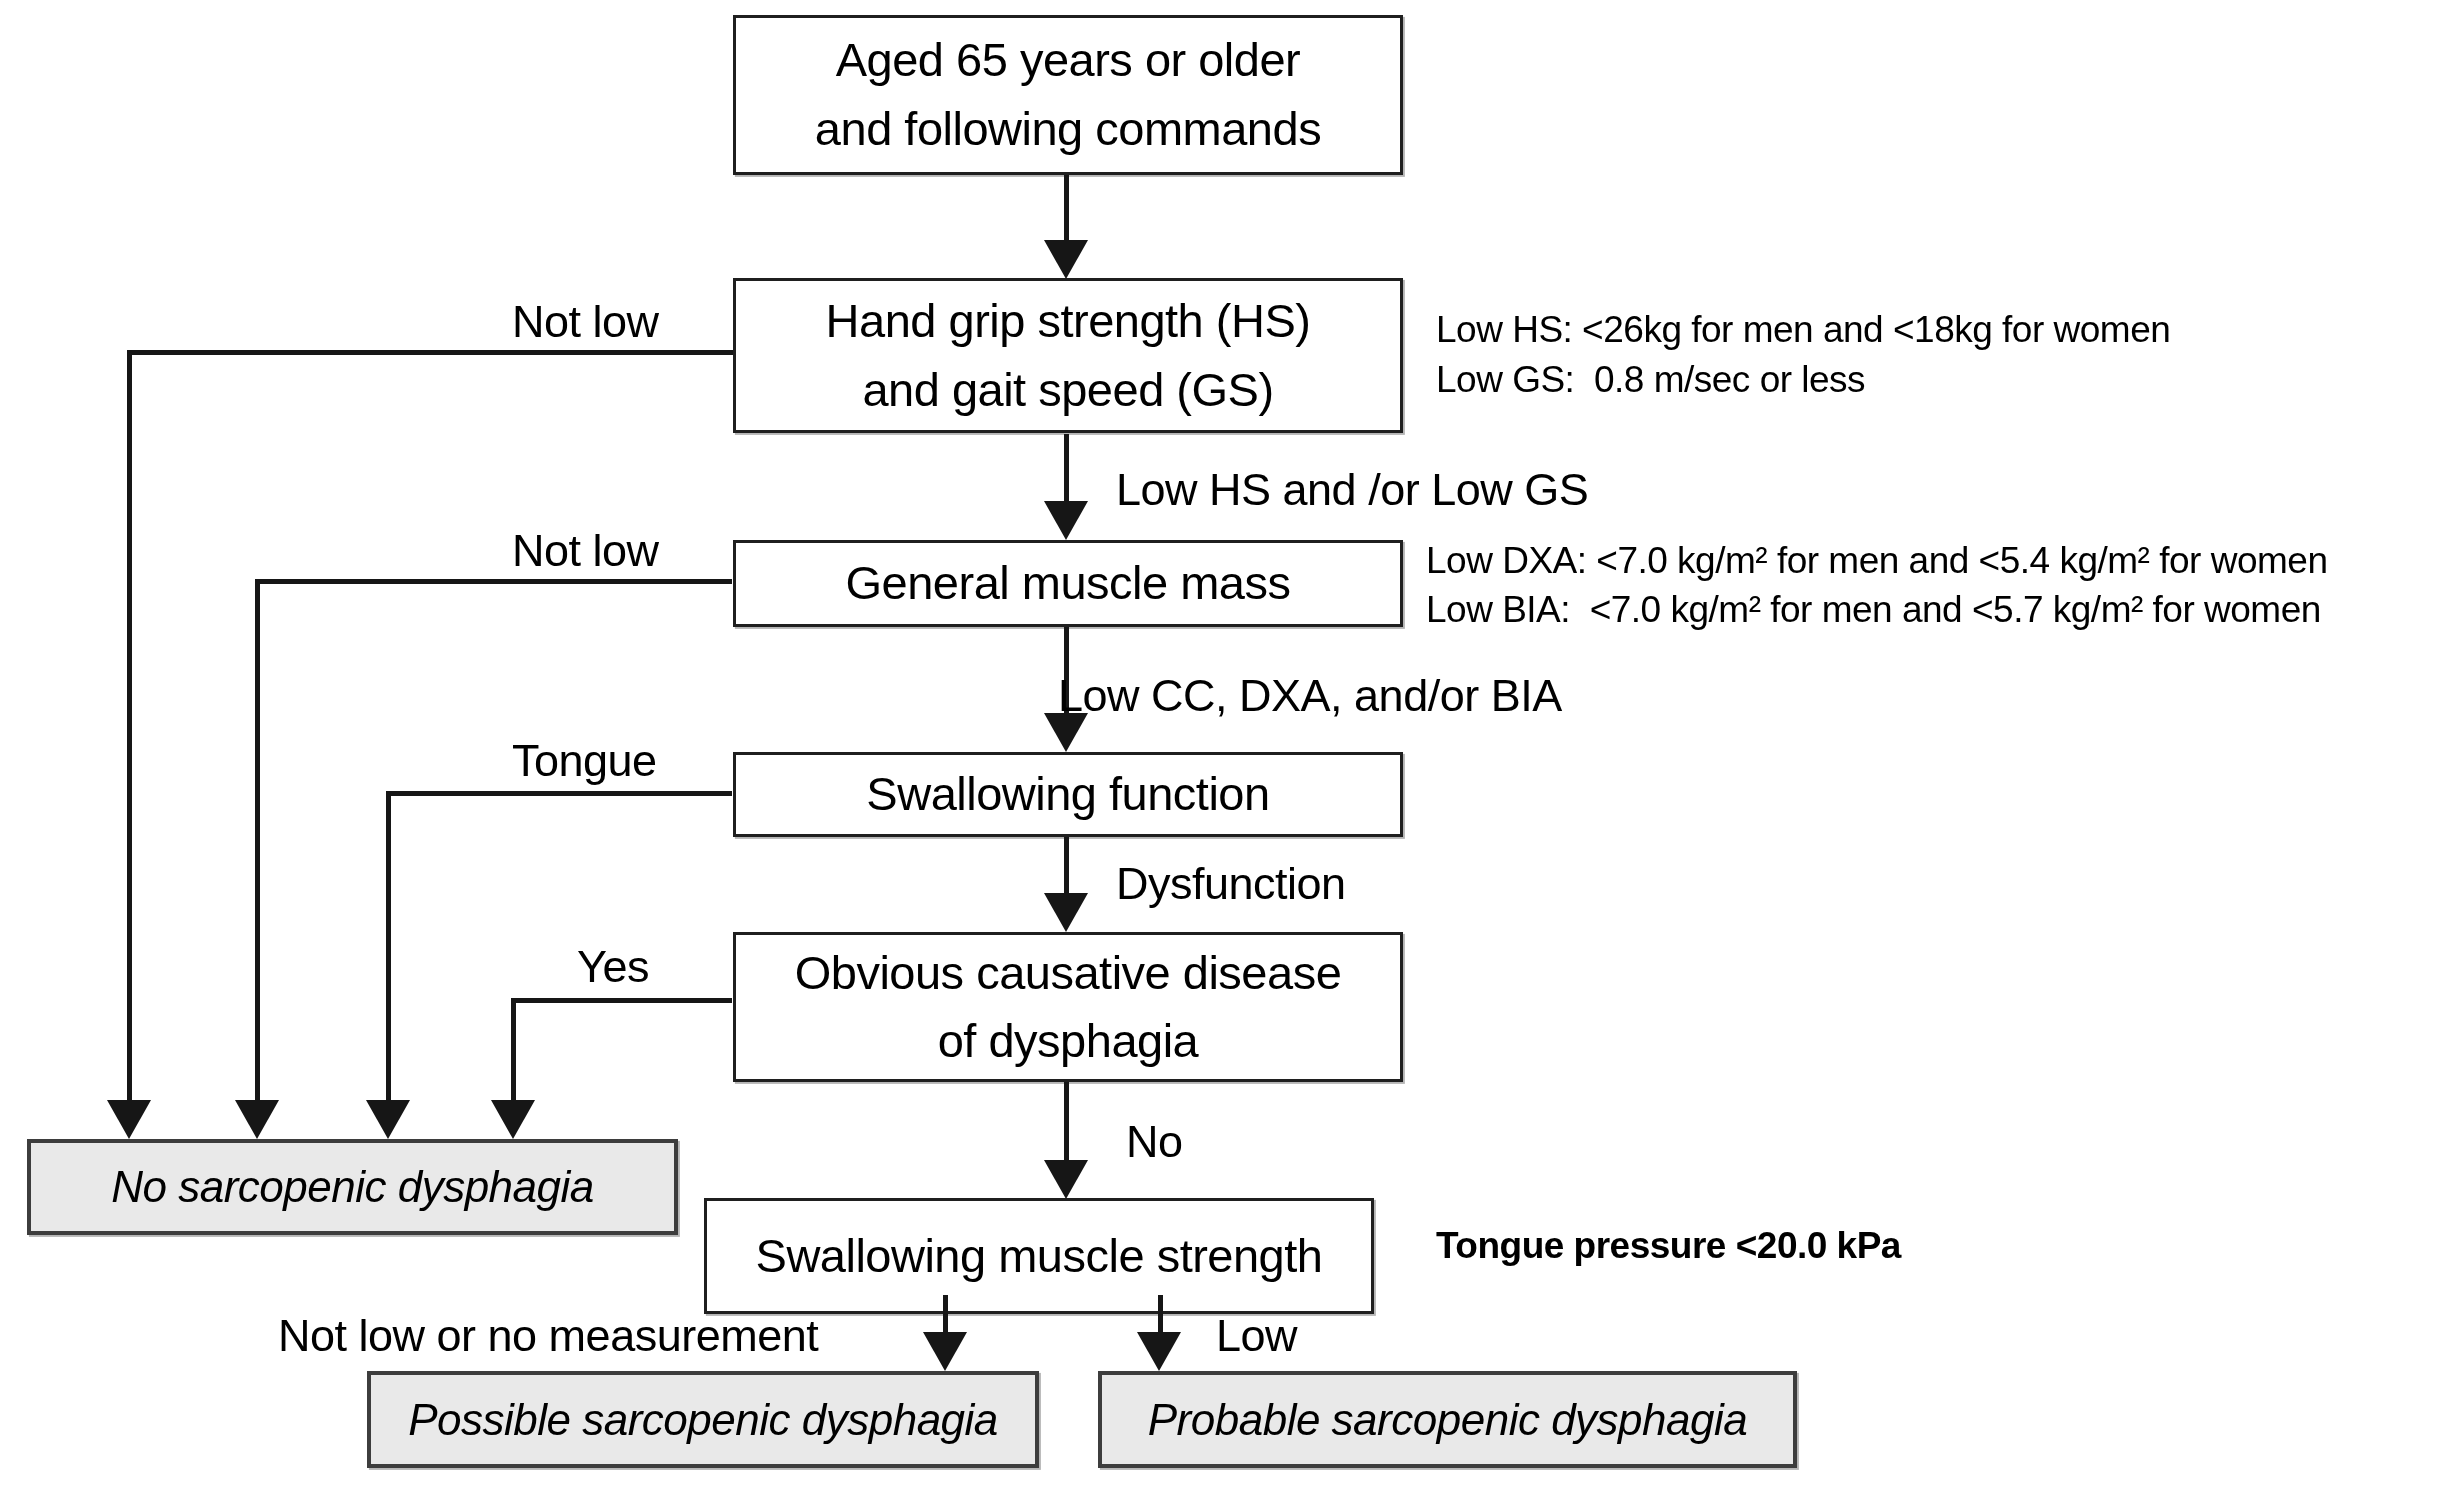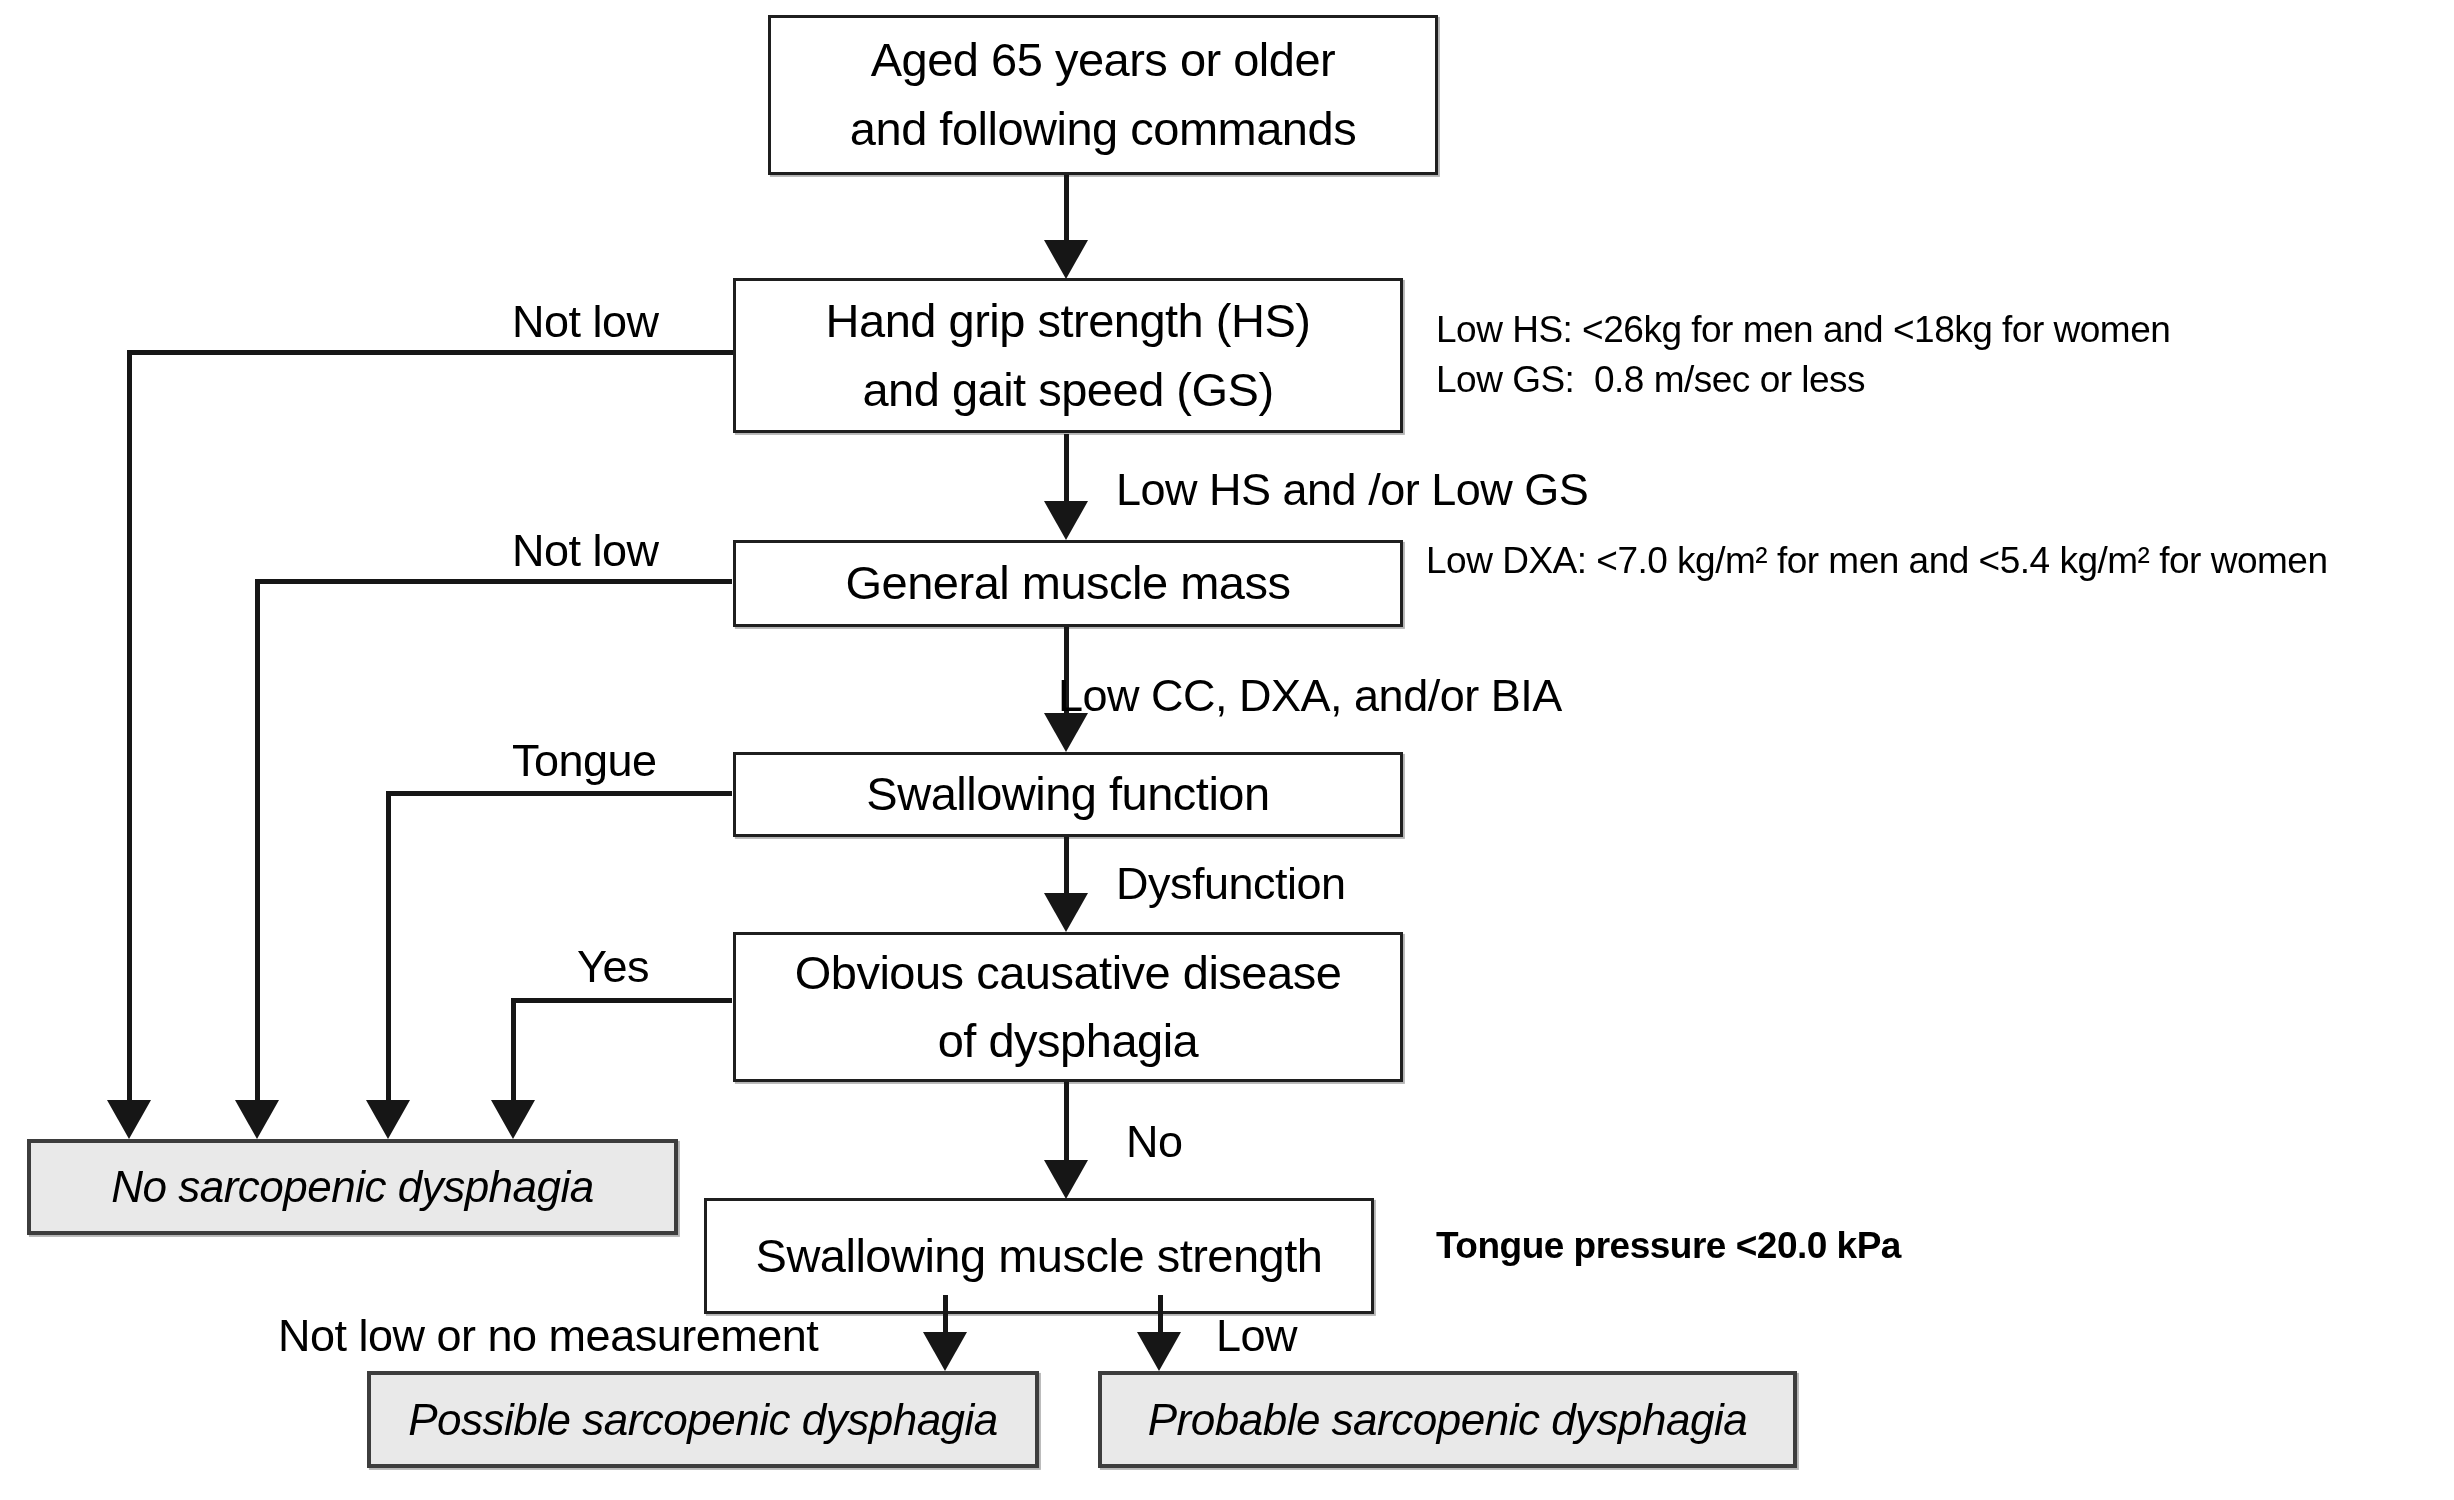--- a/index.html
+++ b/index.html
@@ -66,7 +66,7 @@
 
 <div id="canvas">
 
-  <div class="node" style="left:768px; top:14.6px; width:670px; height:160px;">Aged 65 years or older
+  <div class="node" style="left:733px; top:14.6px; width:670px; height:160px;">Aged 65 years or older
 and following commands</div>
 
   <div class="node" style="left:733px; top:278px; width:670px; height:155px;">Hand grip strength (HS)

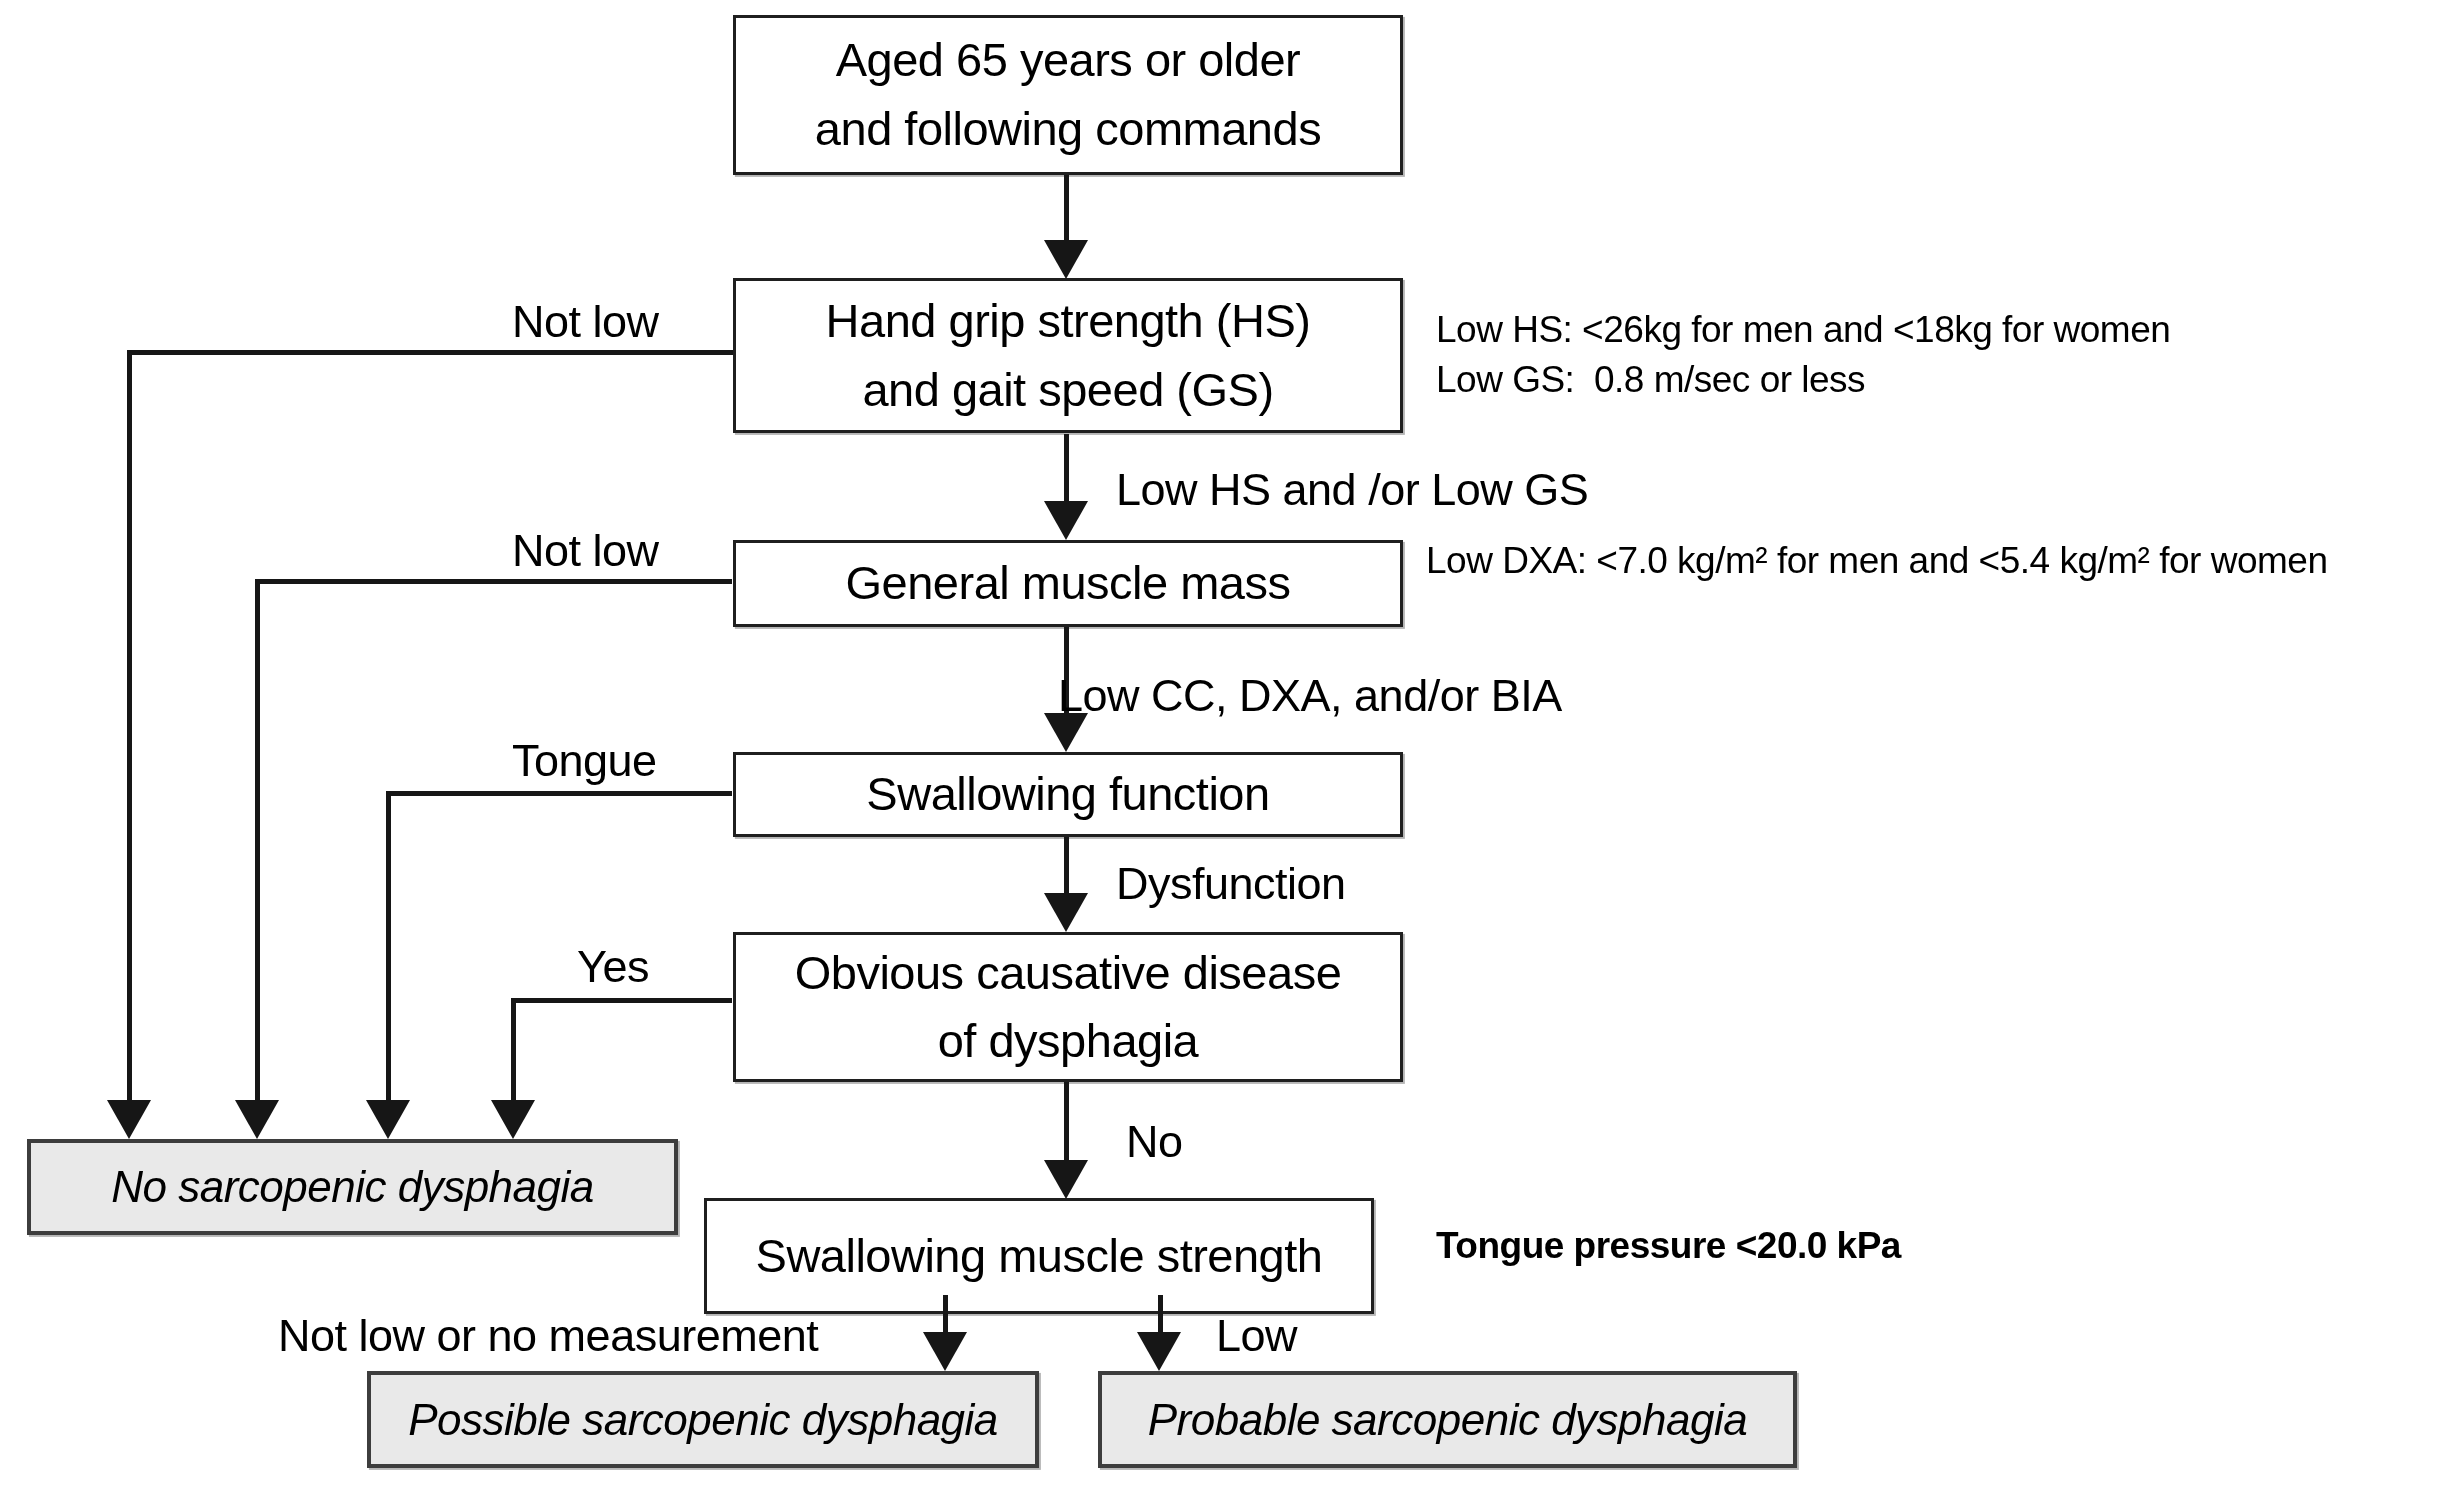--- a/index.html
+++ b/index.html
@@ -140,6 +140,7 @@
   <div class="ann" style="left:1436px; top:309px;">Low HS: &lt;26kg for men and &lt;18kg for women</div>
   <div class="ann" style="left:1436px; top:359px;">Low GS:&nbsp; 0.8 m/sec or less</div>
   <div class="ann" style="left:1426px; top:540px;">Low DXA: &lt;7.0 kg/m² for men and &lt;5.4 kg/m² for women</div>
+  <div class="ann" style="left:1426px; top:589px;">Low BIA:&nbsp; &lt;7.0 kg/m² for men and &lt;5.7 kg/m² for women</div>
   <div class="ann" style="left:1436px; top:1225px;font-weight:bold;">Tongue pressure &lt;20.0 kPa</div>
 
 </div>

